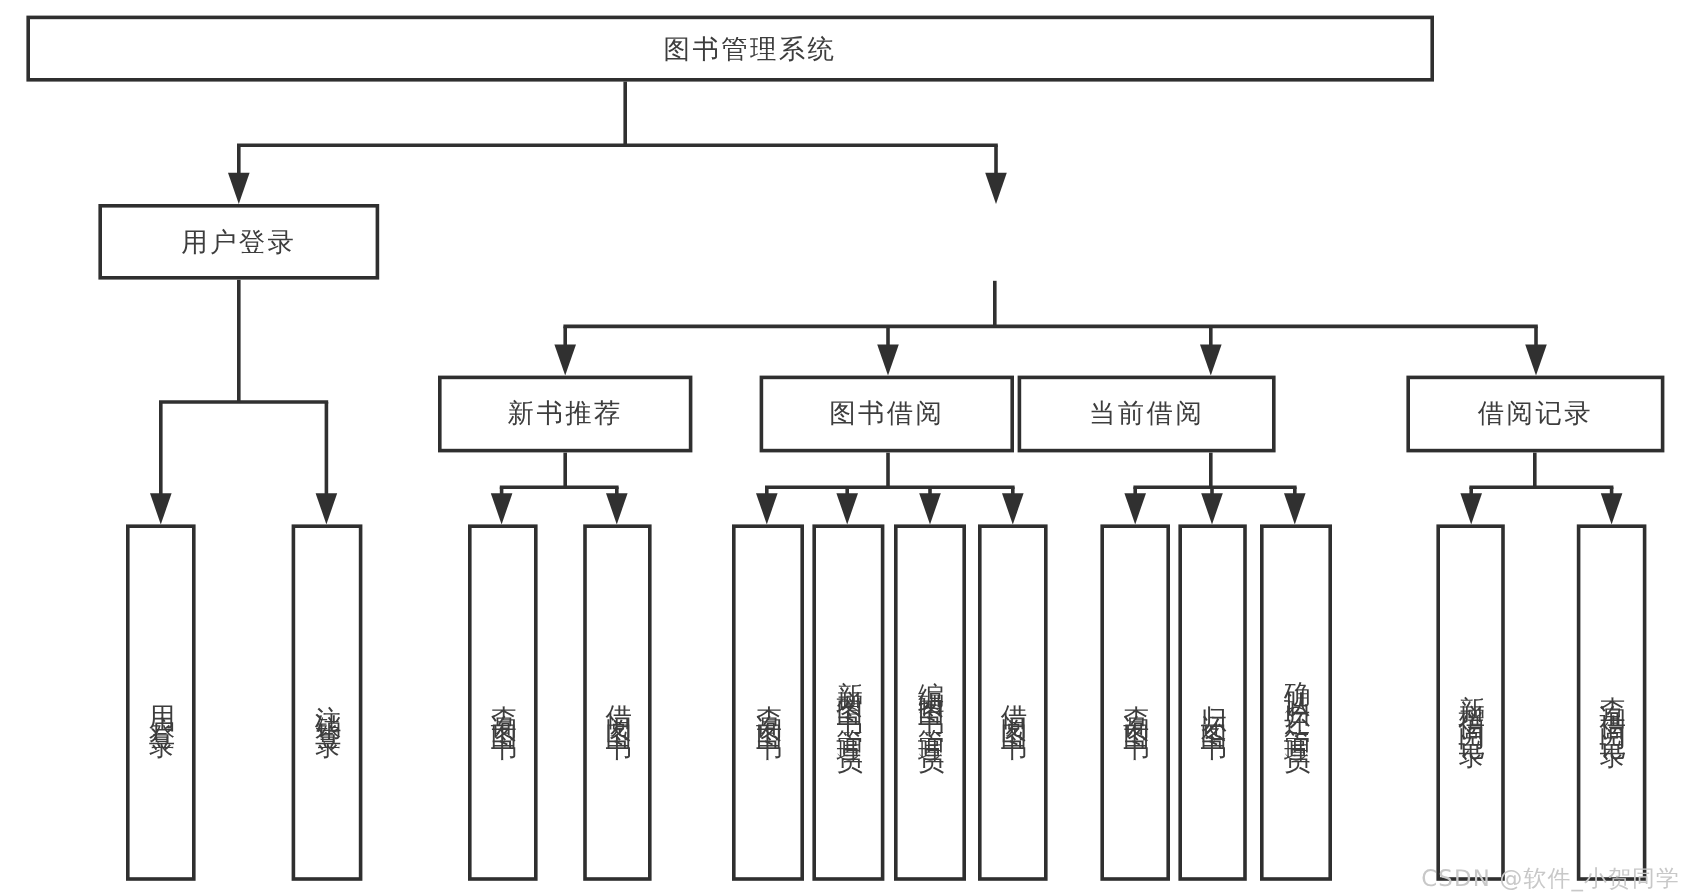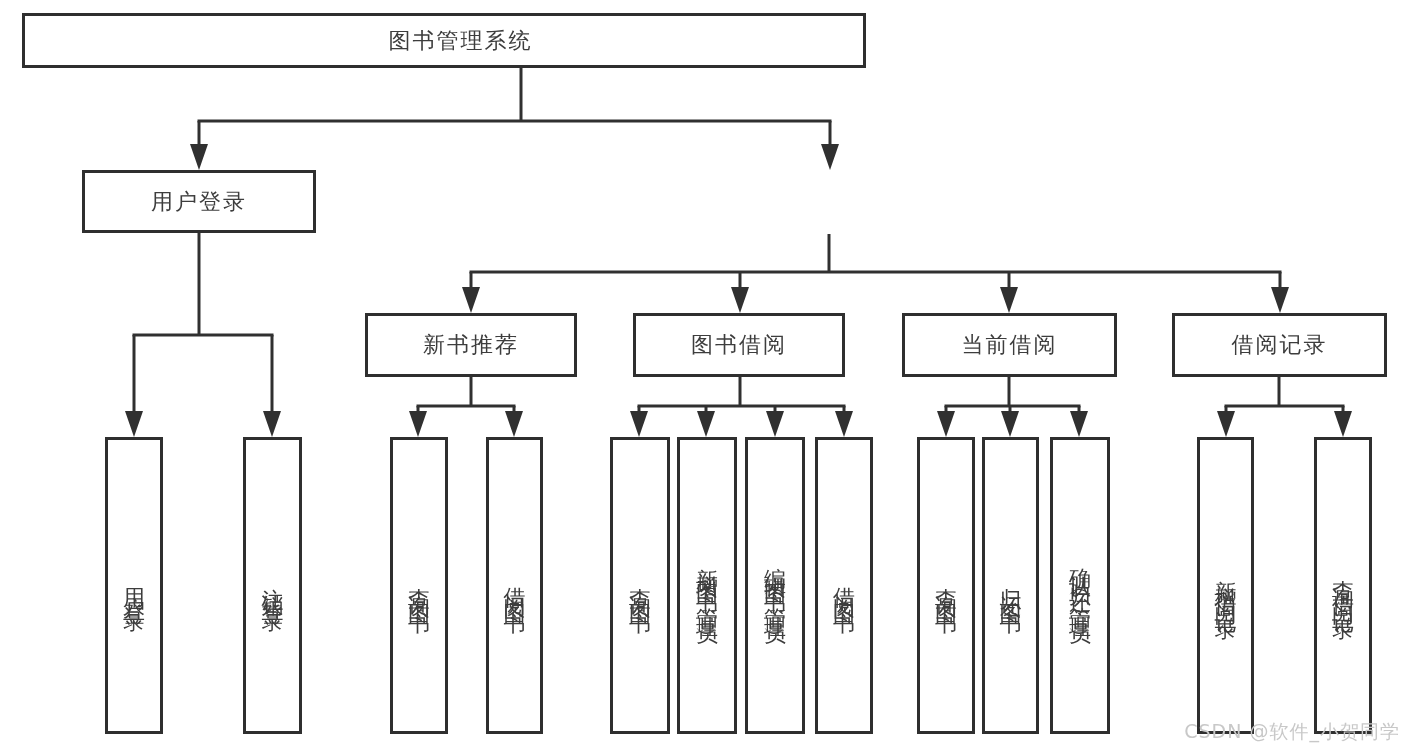--- a/index.html
+++ b/index.html
@@ -149,7 +149,7 @@
     </g>
   </svg>
 
-  <div class="node" style="left:22px; top:13px; width:844px; height:55px;padding-left:33px;">
+  <div class="node" style="left:22px; top:13px; width:1173px; height:55px;padding-left:33px;">
     <span>图书管理系统</span>
   </div>
 

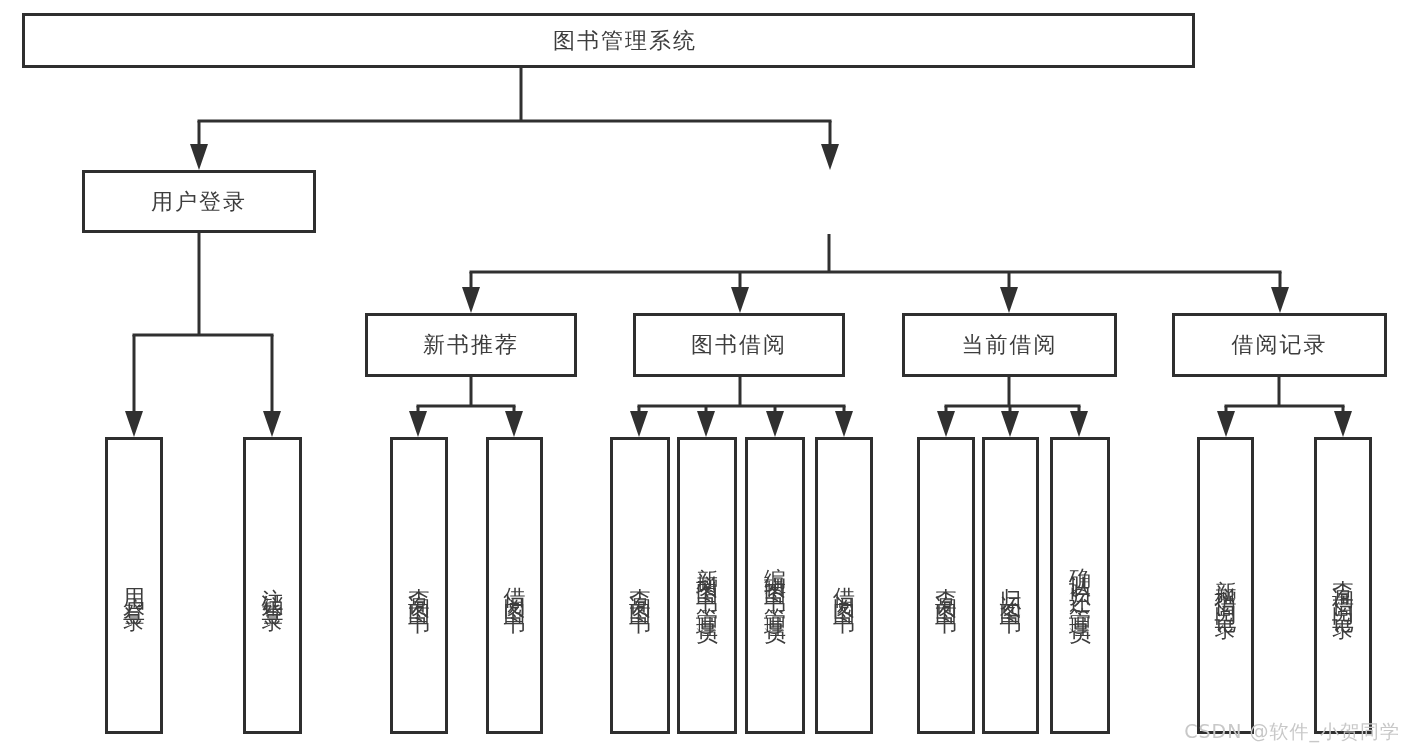--- a/index.html
+++ b/index.html
@@ -163,7 +163,7 @@
   <div class="node" style="left:365px; top:313px; width:212px; height:64px;">
     <span>新书推荐</span>
   </div>
-  <div class="node" style="left:902px; top:313px; width:215px; height:64px;">
+  <div class="node" style="left:848px; top:313px; width:215px; height:64px;">
     <span>当前借阅</span>
   </div>
   <div class="node" style="left:1172px; top:313px; width:215px; height:64px;">

